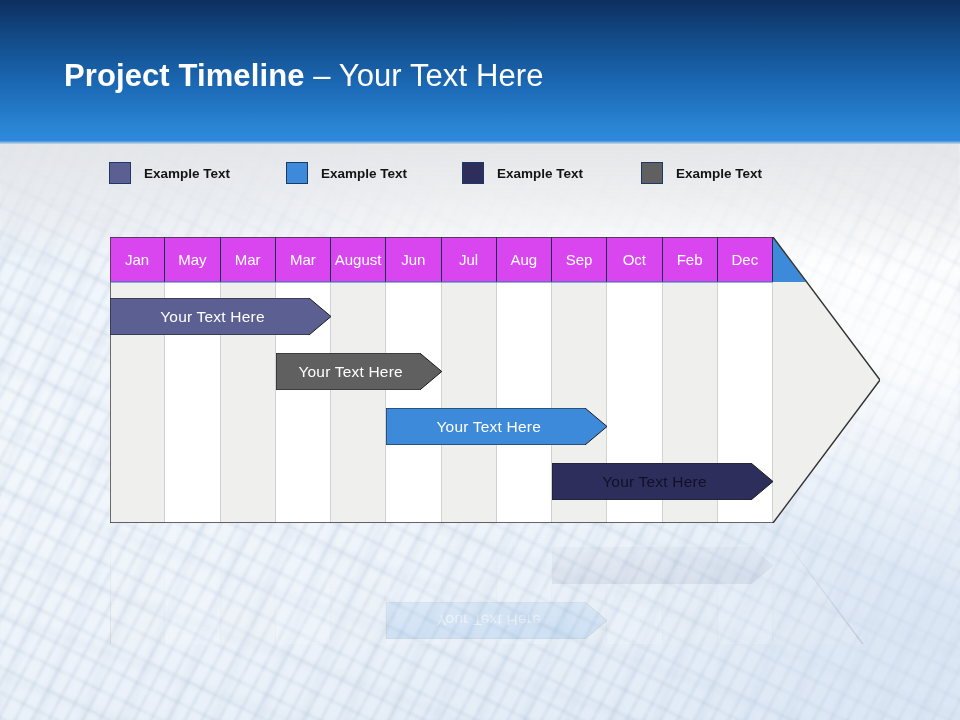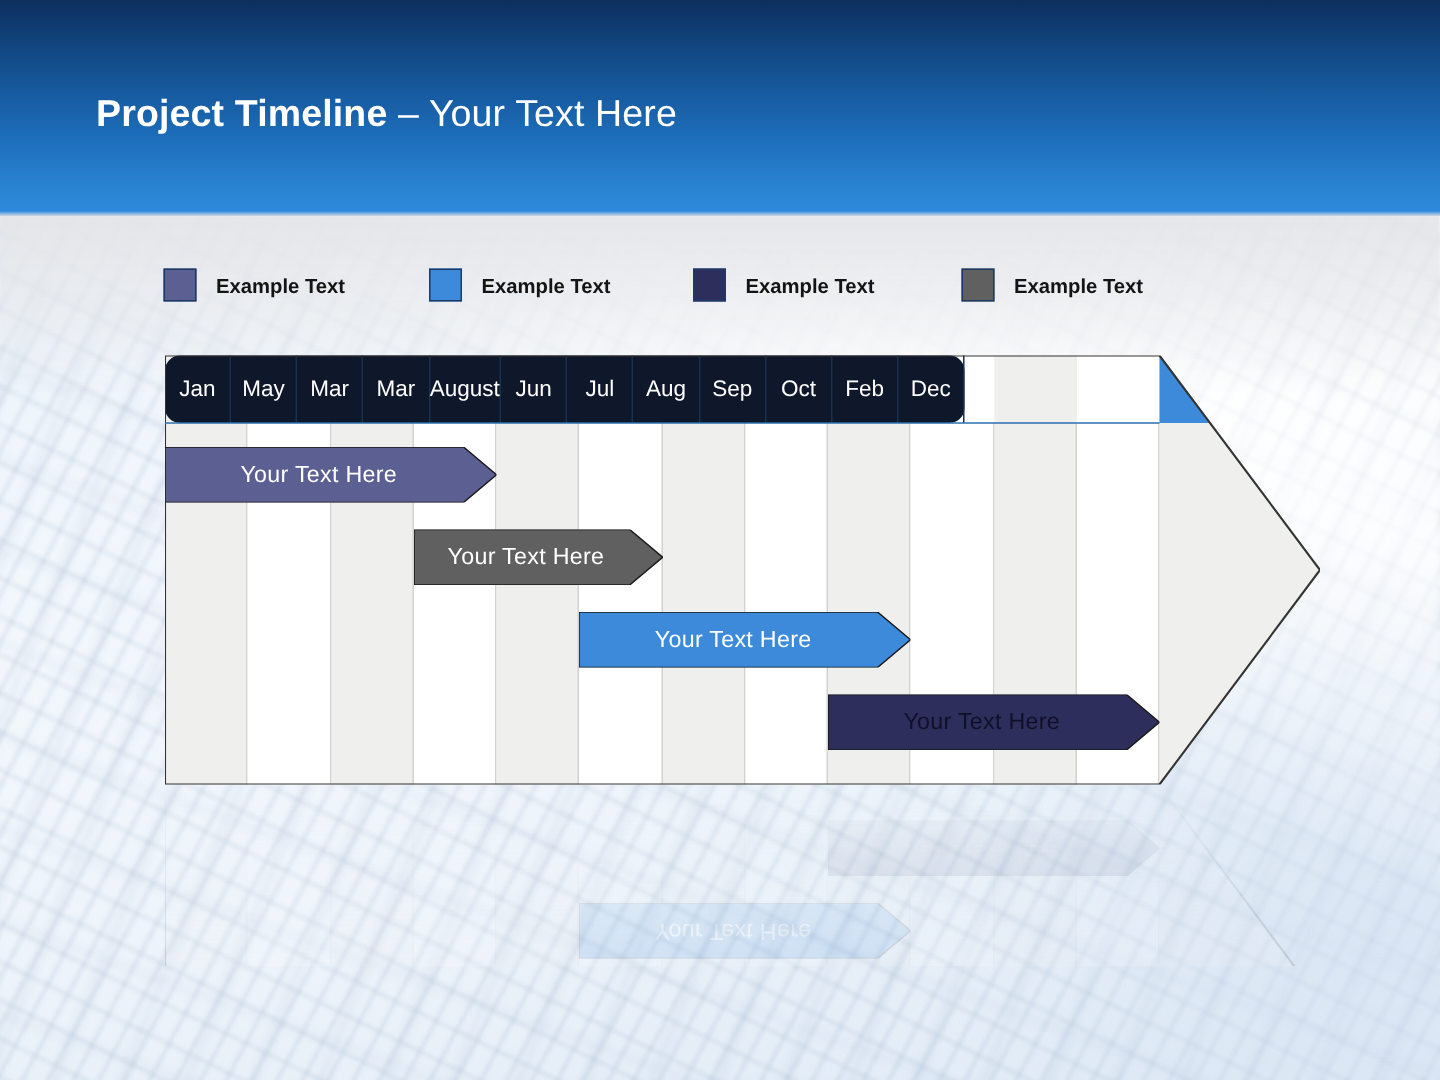--- a/index.html
+++ b/index.html
@@ -83,7 +83,7 @@
     position: absolute;
     left: 64px;
     top: 57px;
-    font-size: 25px;
+    font-size: 31px;
     line-height: 38px;
     color: #ffffff;
     white-space: nowrap;

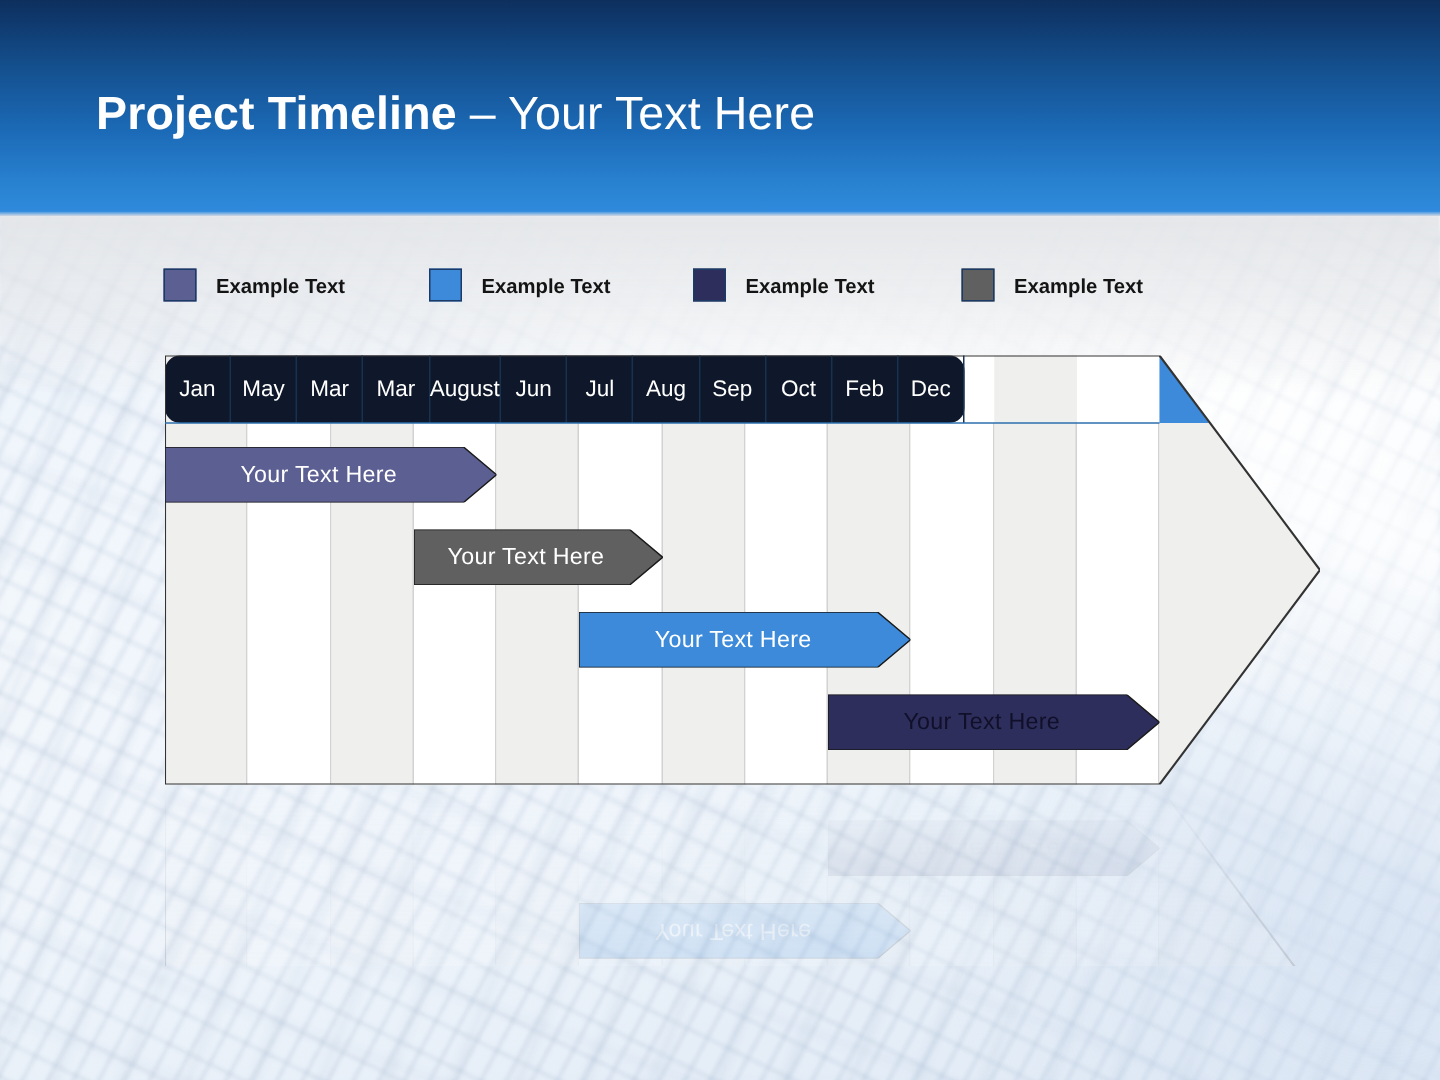--- a/index.html
+++ b/index.html
@@ -97,7 +97,7 @@
   .legend {
     position: absolute;
     left: 109px;
-    top: 177px;
+    top: 160px;
     width: 760px;
     height: 26px;
   }

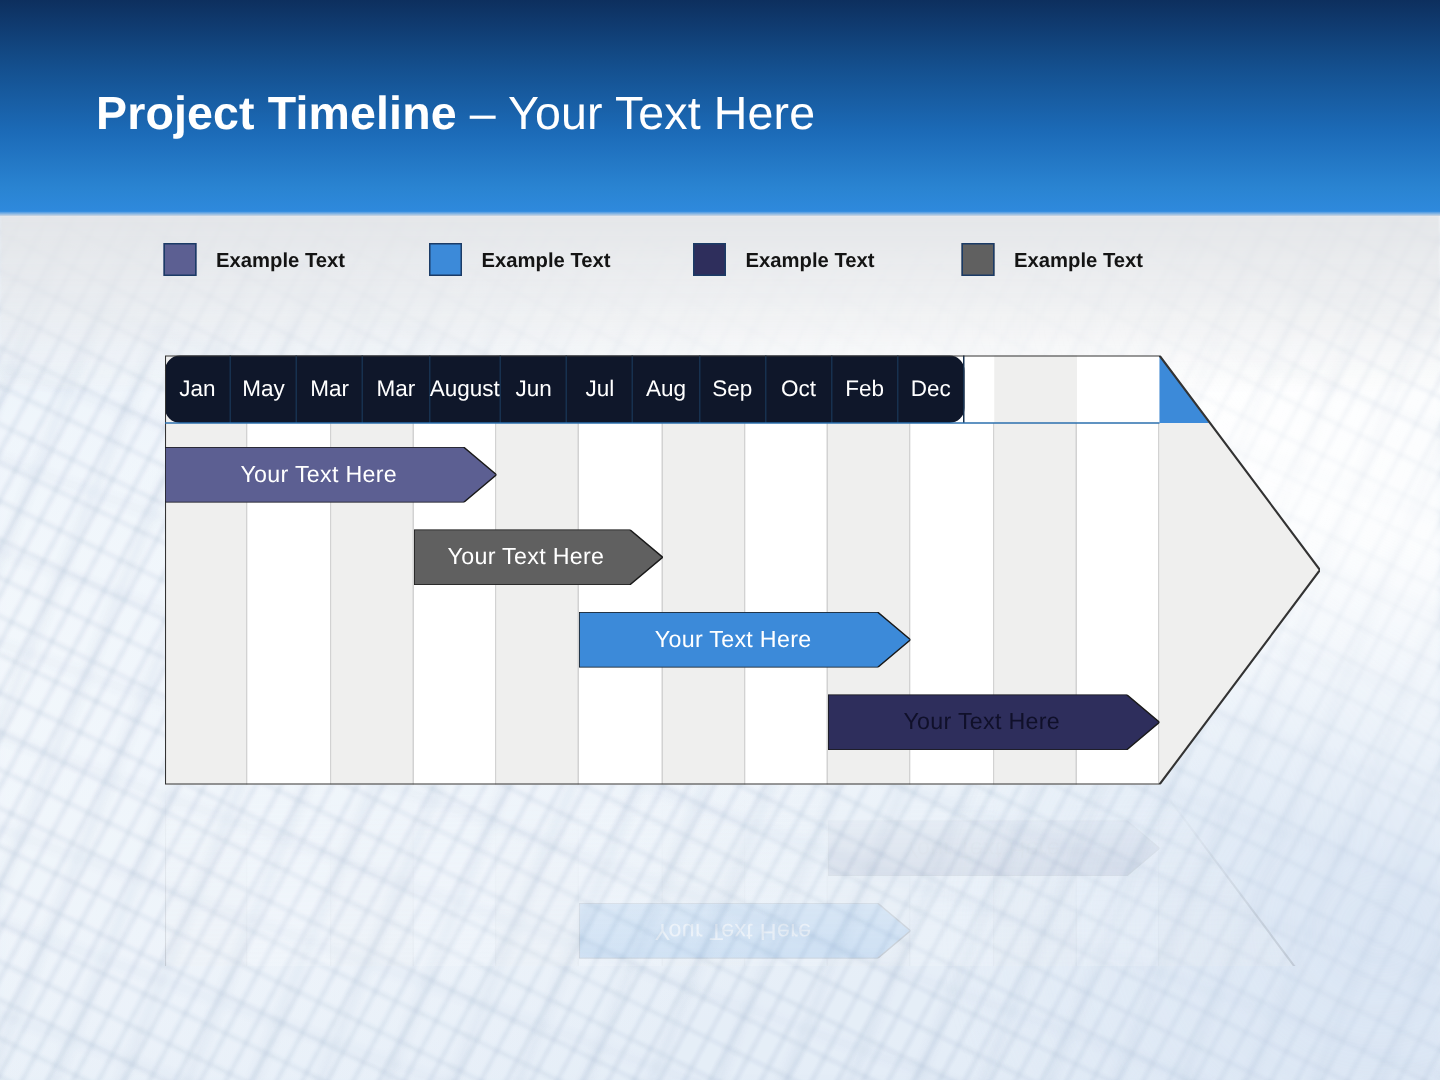--- a/index.html
+++ b/index.html
@@ -169,11 +169,10 @@
   .months {
     position: absolute;
     left: 0; top: 0;
-    width: 533px;
+    width: 663px;
     height: 45px;
     display: flex;
-    background: #0f172a;
-    border-radius: 10px;
+    background: #d946ef;
   }
   .month {
     flex: 1 1 0;

